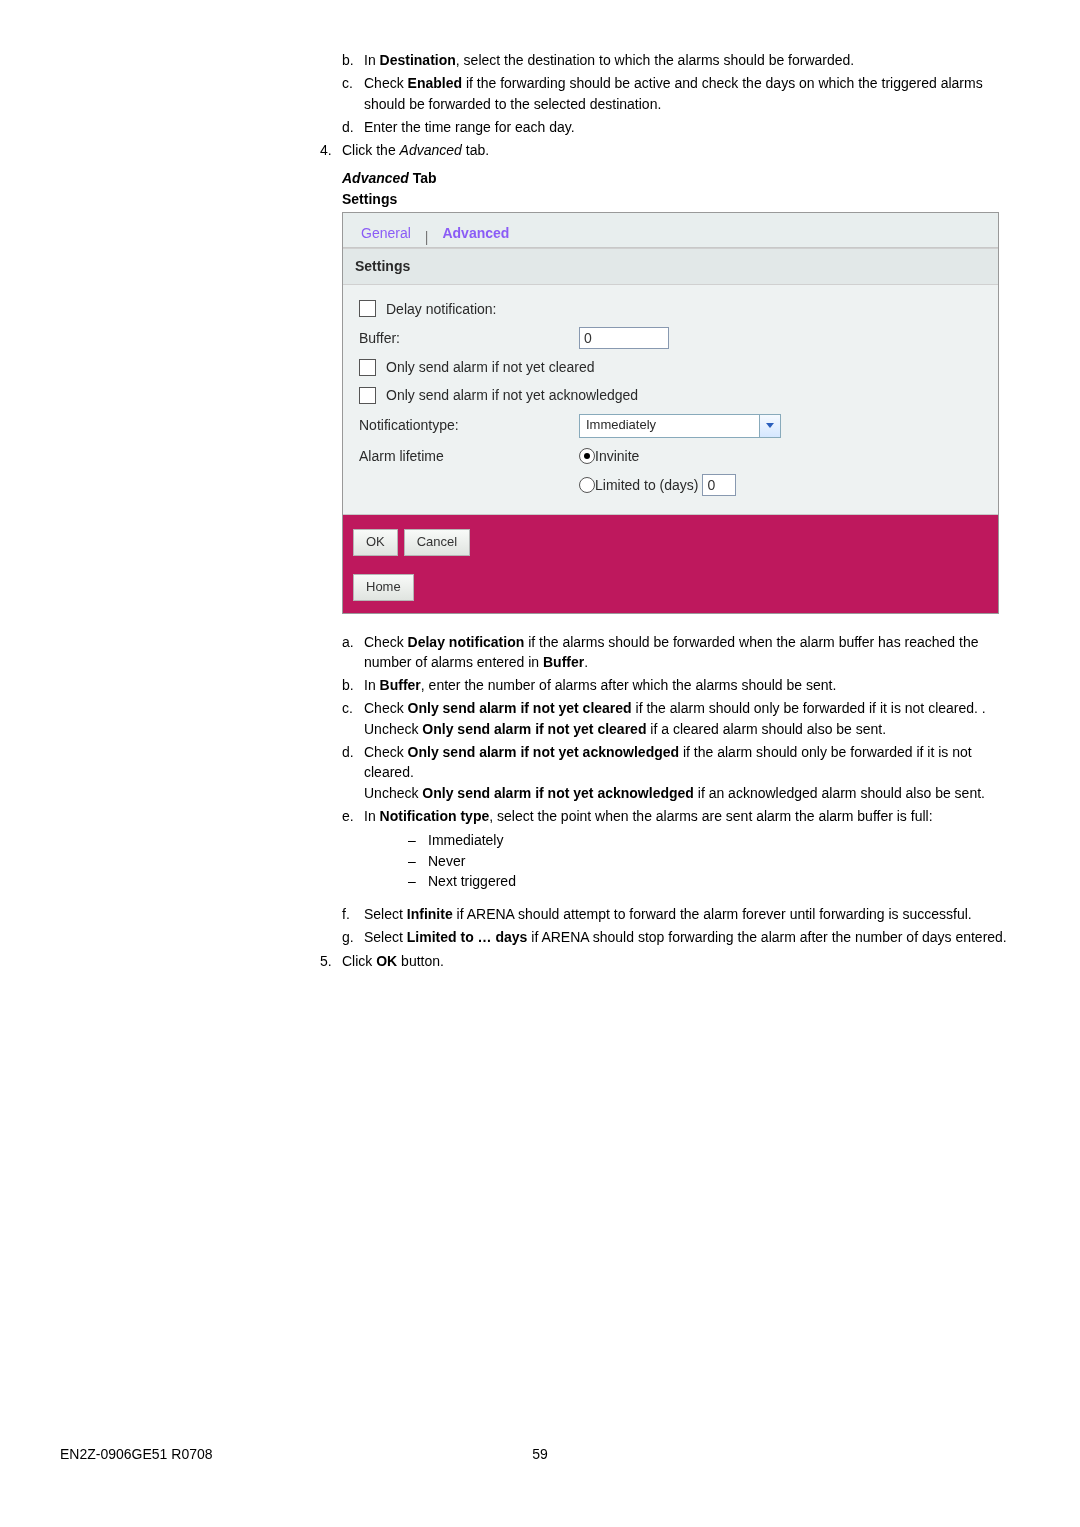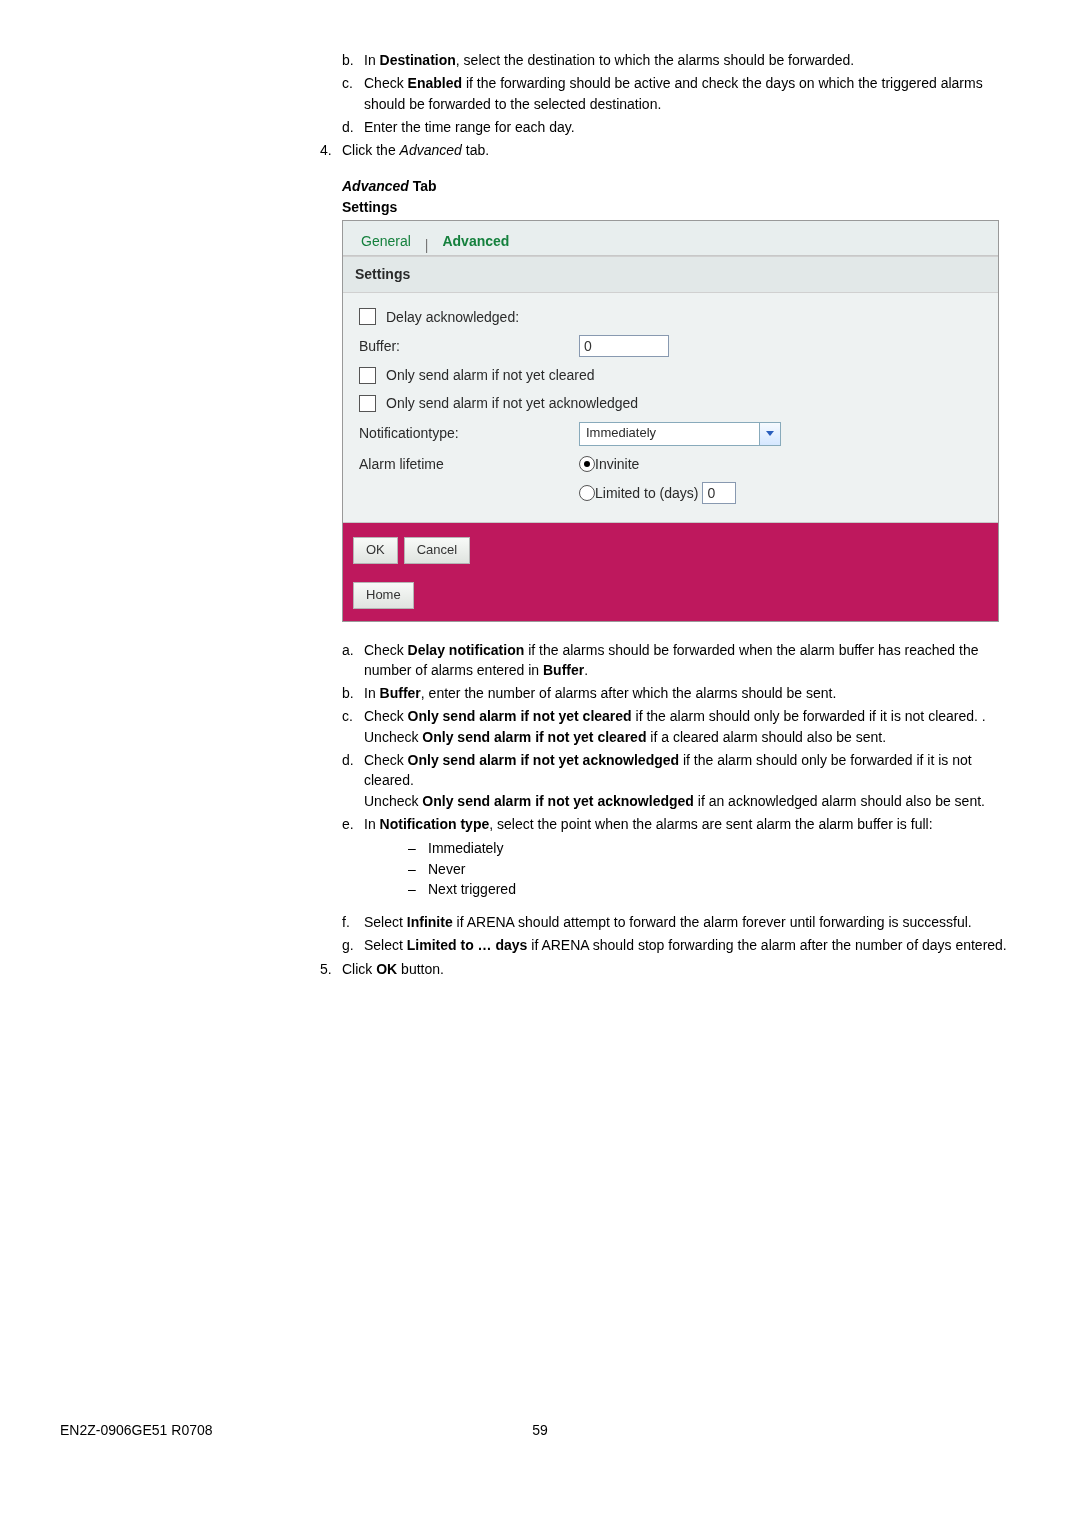--- a/index.html
+++ b/index.html
@@ -235,7 +235,7 @@
       </div>
     </div>
 
-    <div class="indented" style="margin-top:16px;">
+    <div class="indented" style="margin-top:8px;">
       <b><i>Advanced</i><span> Tab</span></b>
     </div>
     <div class="indented">

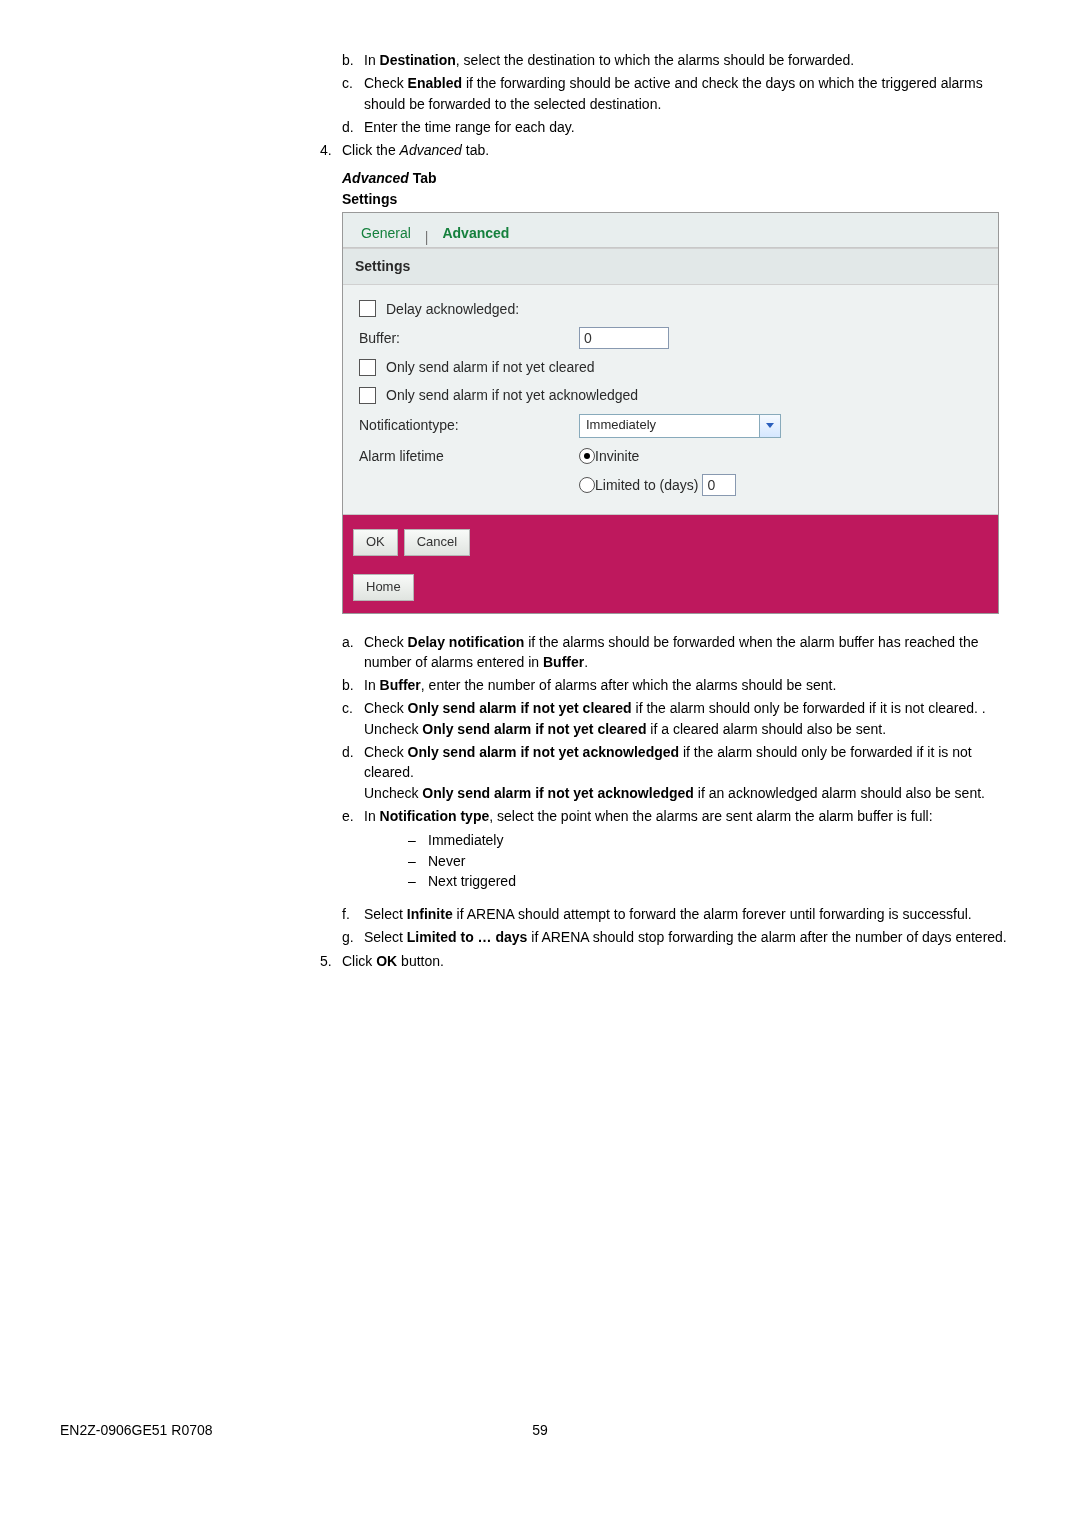--- a/index.html
+++ b/index.html
@@ -59,7 +59,7 @@
   .tab {
     padding: 4px 8px;
     font-size: 14px;
-    color: #15803d;
+    color: #8b5cf6;
   }
   .tab.active {
     font-weight: bold;

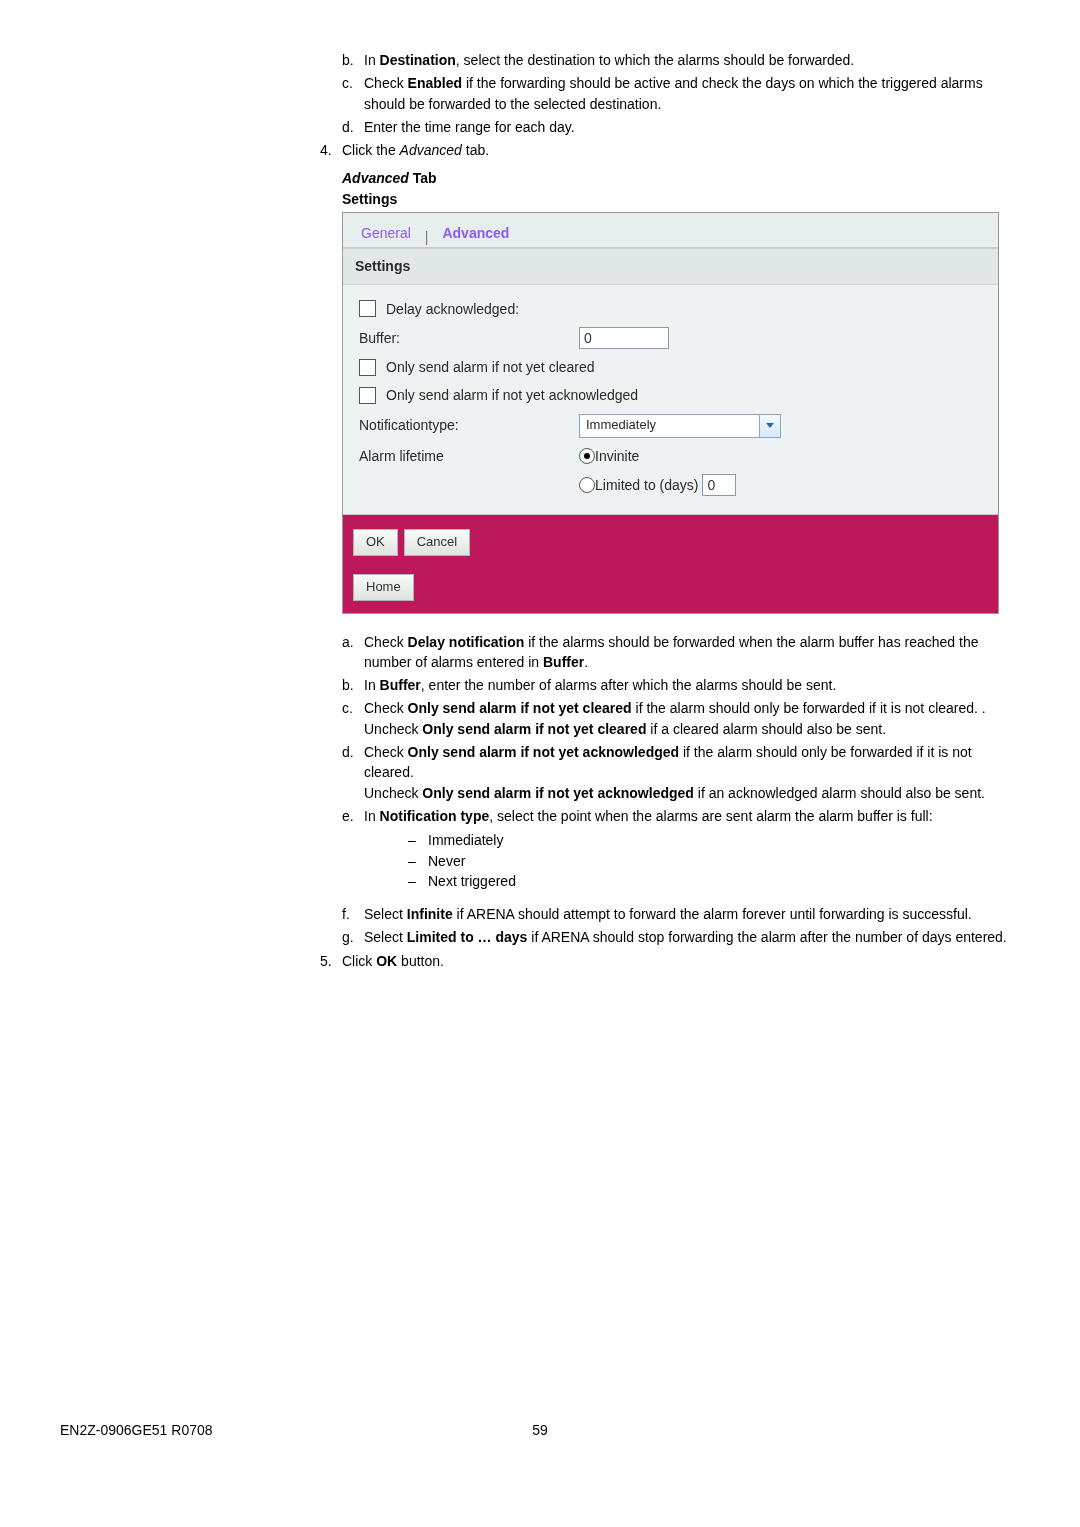--- a/index.html
+++ b/index.html
@@ -253,7 +253,7 @@
         <div class="form-row">
           <div class="form-label">
             <span class="cb"></span>
-            <span>Delay acknowledged:</span>
+            <span>Delay notification:</span>
           </div>
         </div>
         <div class="form-row">

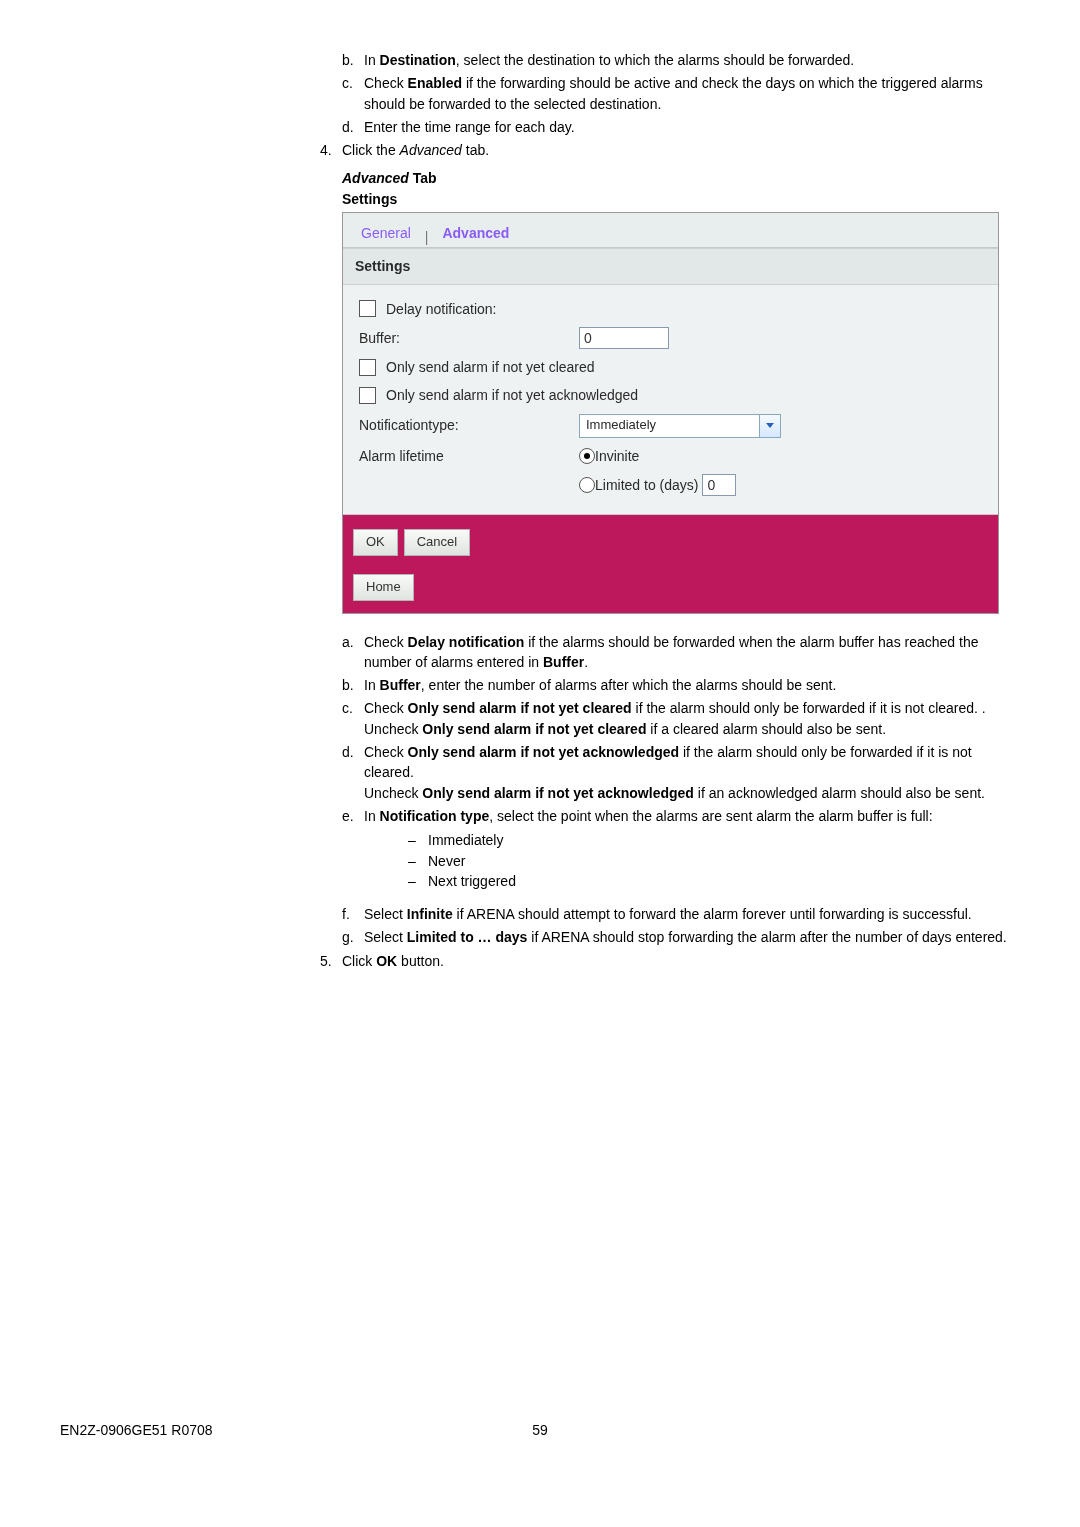--- a/index.html
+++ b/index.html
@@ -174,7 +174,7 @@
   }
   .footer {
     position: absolute;
-    bottom: 52px;
+    bottom: 28px;
     left: 60px;
     right: 60px;
     display: flex;

